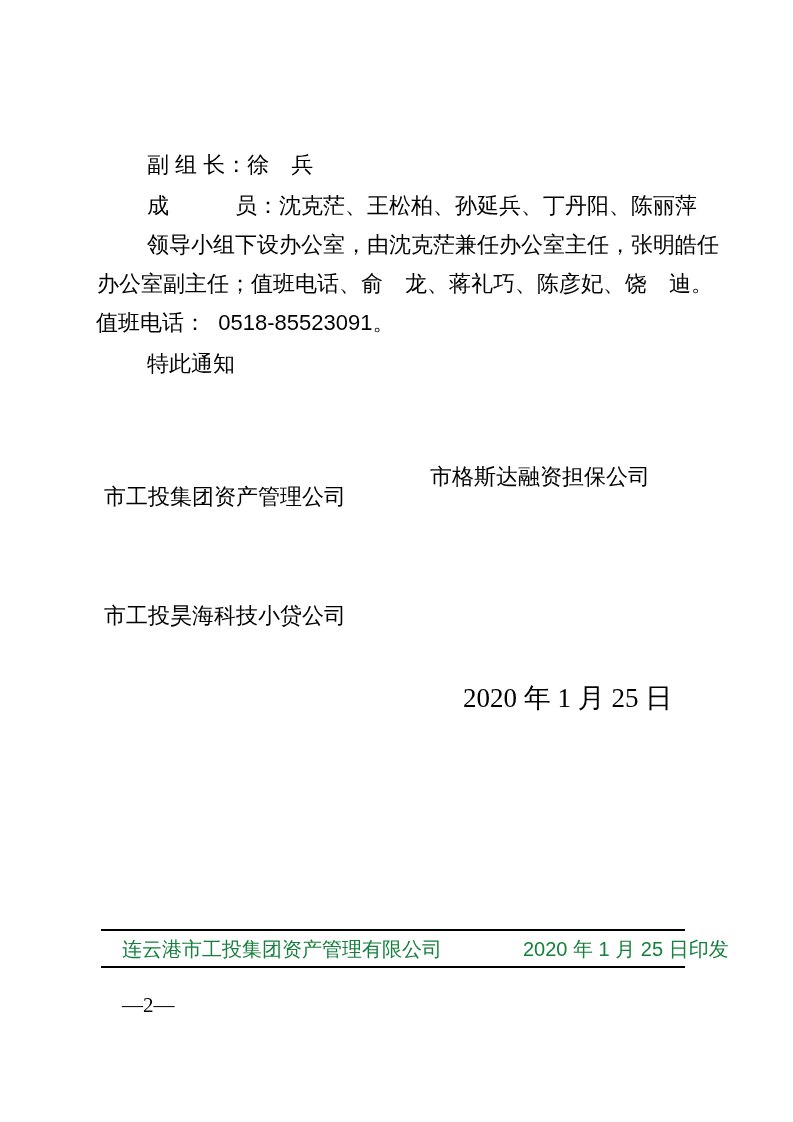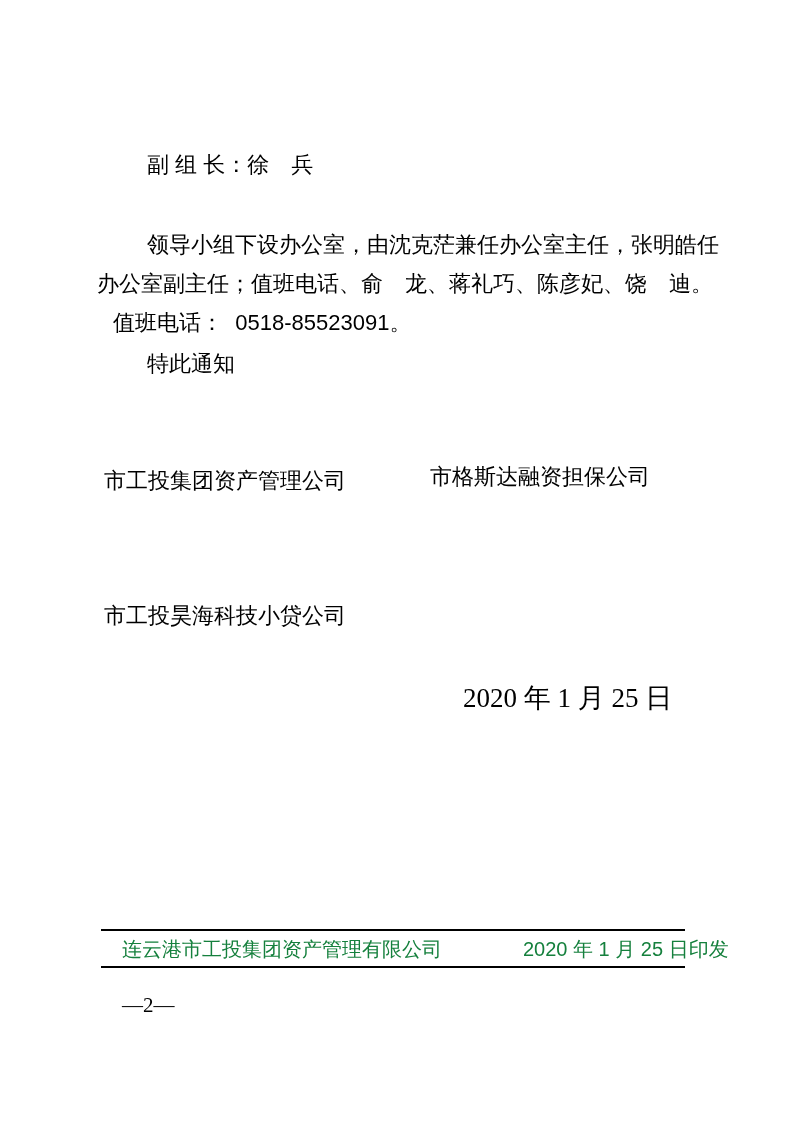--- a/index.html
+++ b/index.html
@@ -71,6 +71,7 @@
 
   <div class="tline pos-deputy">副 组 长：徐　兵</div>
 
+  <div class="tline pos-members">成　　　员：沈克茫、王松柏、孙延兵、丁丹阳、陈丽萍</div>
 
   <div class="tline pos-para1">领导小组下设办公室，由沈克茫兼任办公室主任，张明皓任</div>
 

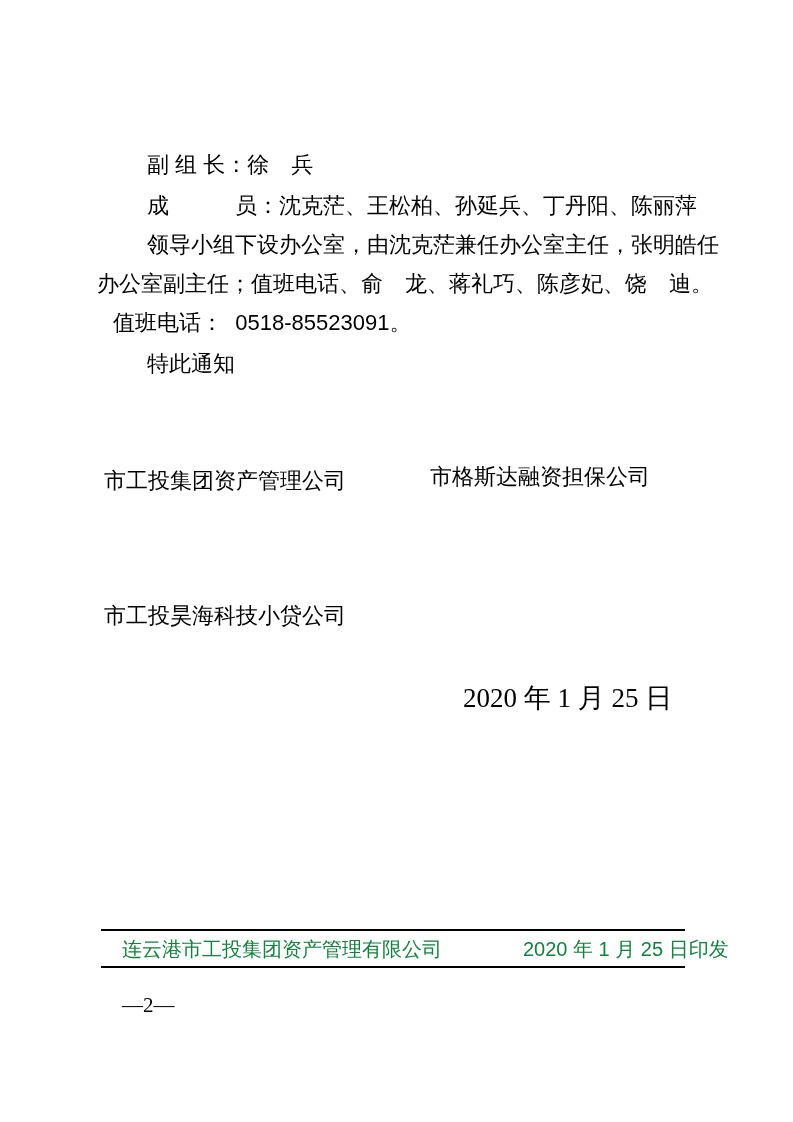--- a/index.html
+++ b/index.html
@@ -27,7 +27,7 @@
   .pos-members  { left: 147px; top: 193px; }
   .pos-para1    { left: 147px; top: 232px; }
   .pos-para2    { left:  97px; top: 271px; }
-  .pos-para3    { left:  113px; top: 310px; }
+  .pos-para3    { left:  96px; top: 310px; }
   .pos-closing  { left: 147px; top: 351px; }
 
   

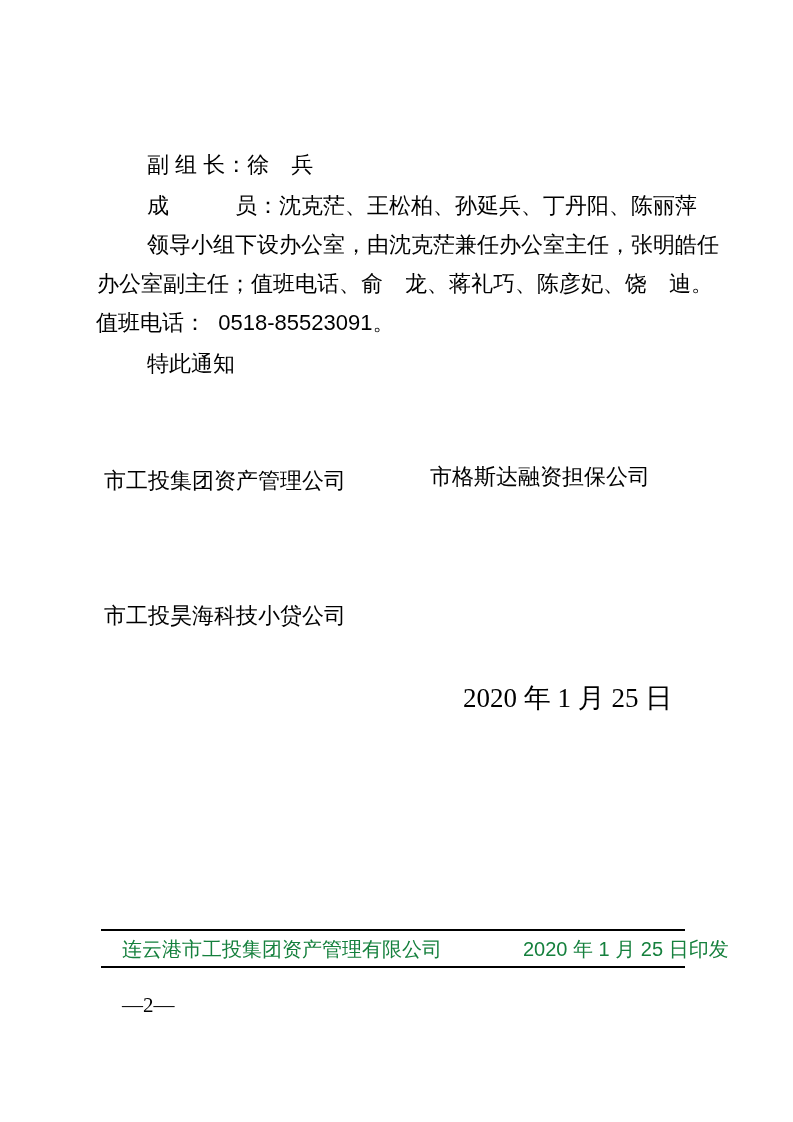--- a/index.html
+++ b/index.html
@@ -31,7 +31,7 @@
   .pos-closing  { left: 147px; top: 351px; }
 
   
-  .pos-sig1a    { left: 104px; top: 468px; }
+  .pos-sig1a    { left: 104px; top: 484px; }
   .pos-sig1b    { left: 430px; top: 464px; }
   .pos-sig2     { left: 104px; top: 603px; text-align: center; }
   .pos-date     { left: 463px; top: 685px; font-size: 27px; }

